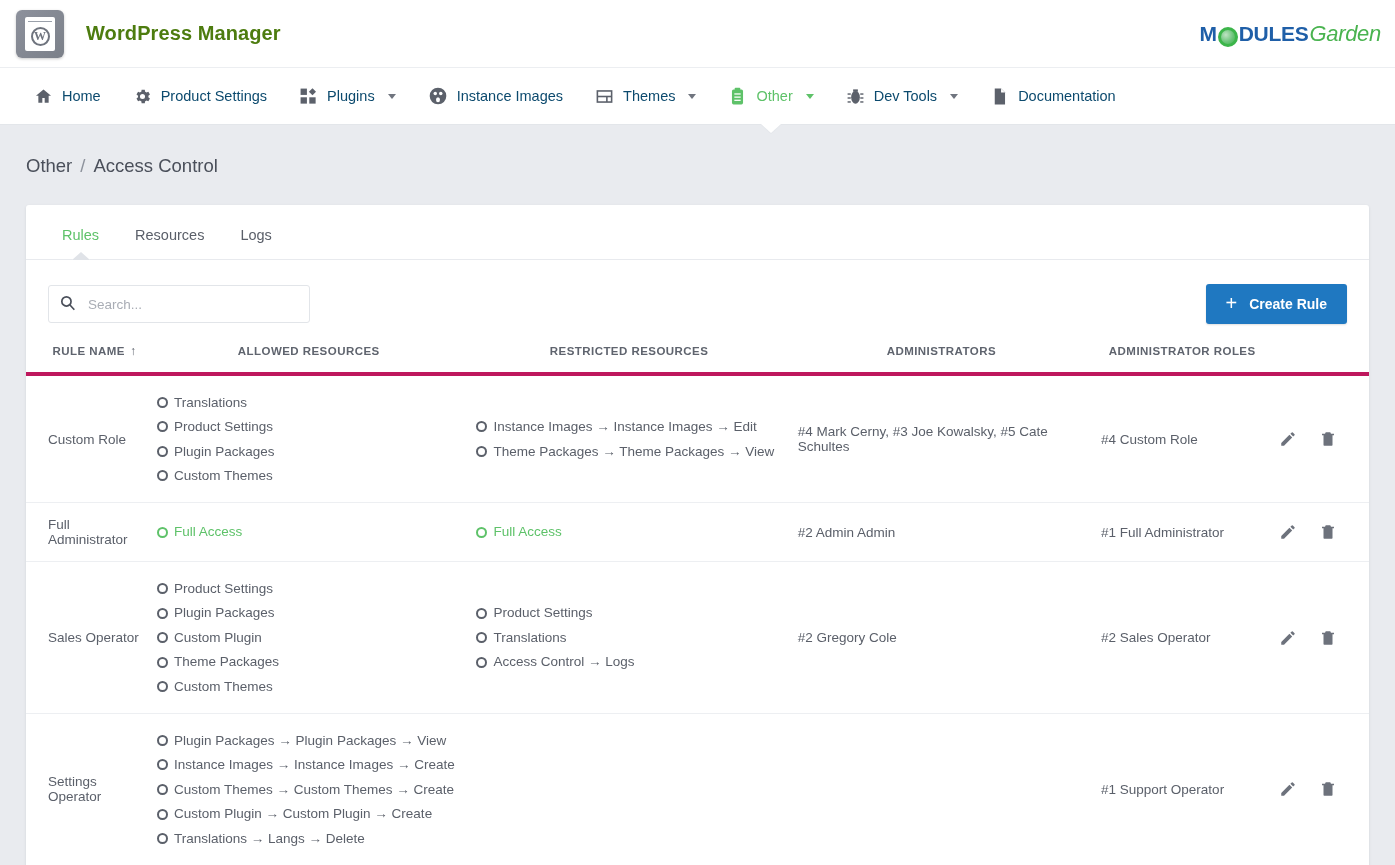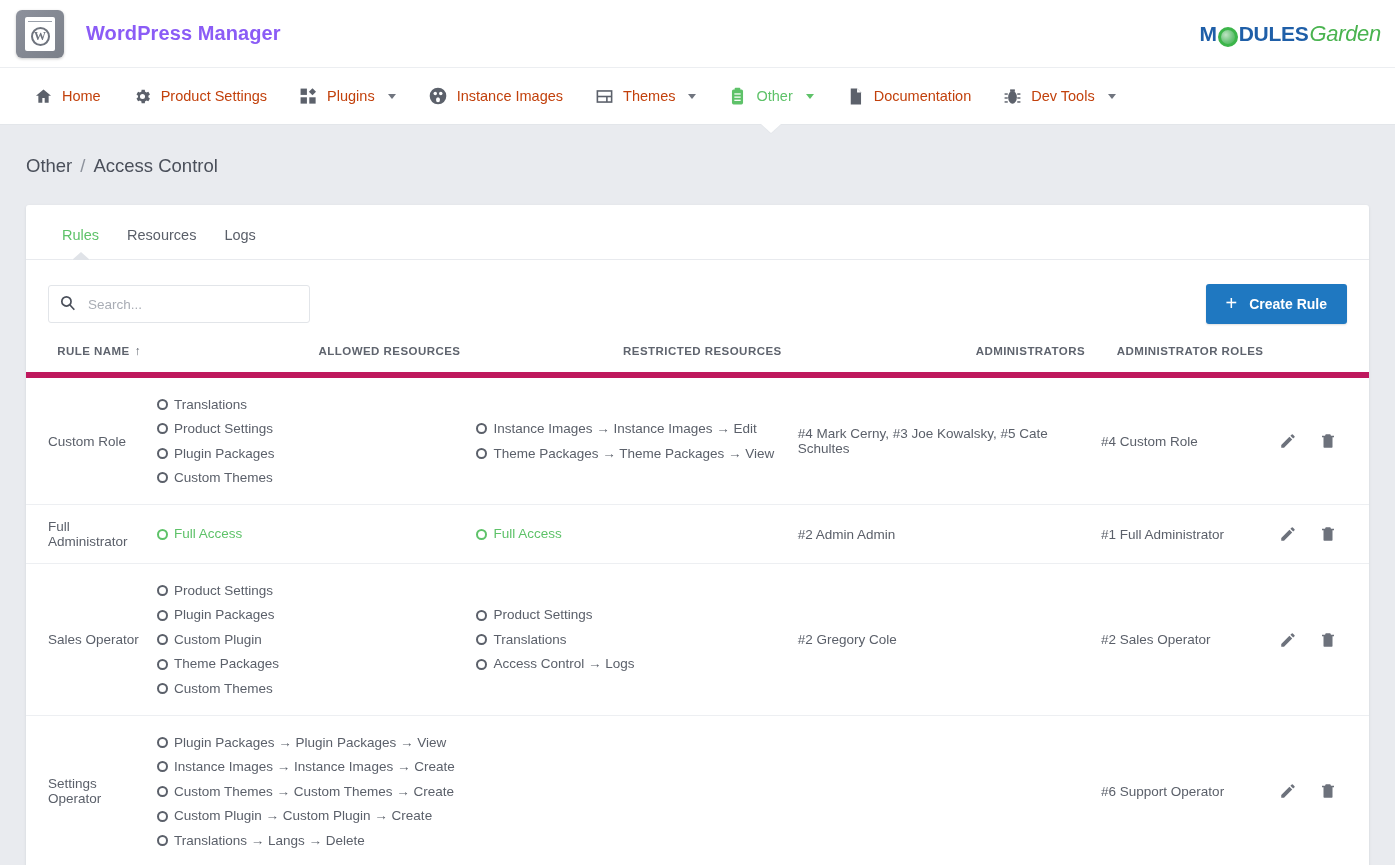--- a/index.html
+++ b/index.html
@@ -55,7 +55,7 @@
     margin-left: 22px;
     font-size: 20px;
     font-weight: bold;
-    color: #8b5cf6;
+    color: #4d7c0f;
     letter-spacing: .1px;
   }
   .brand {

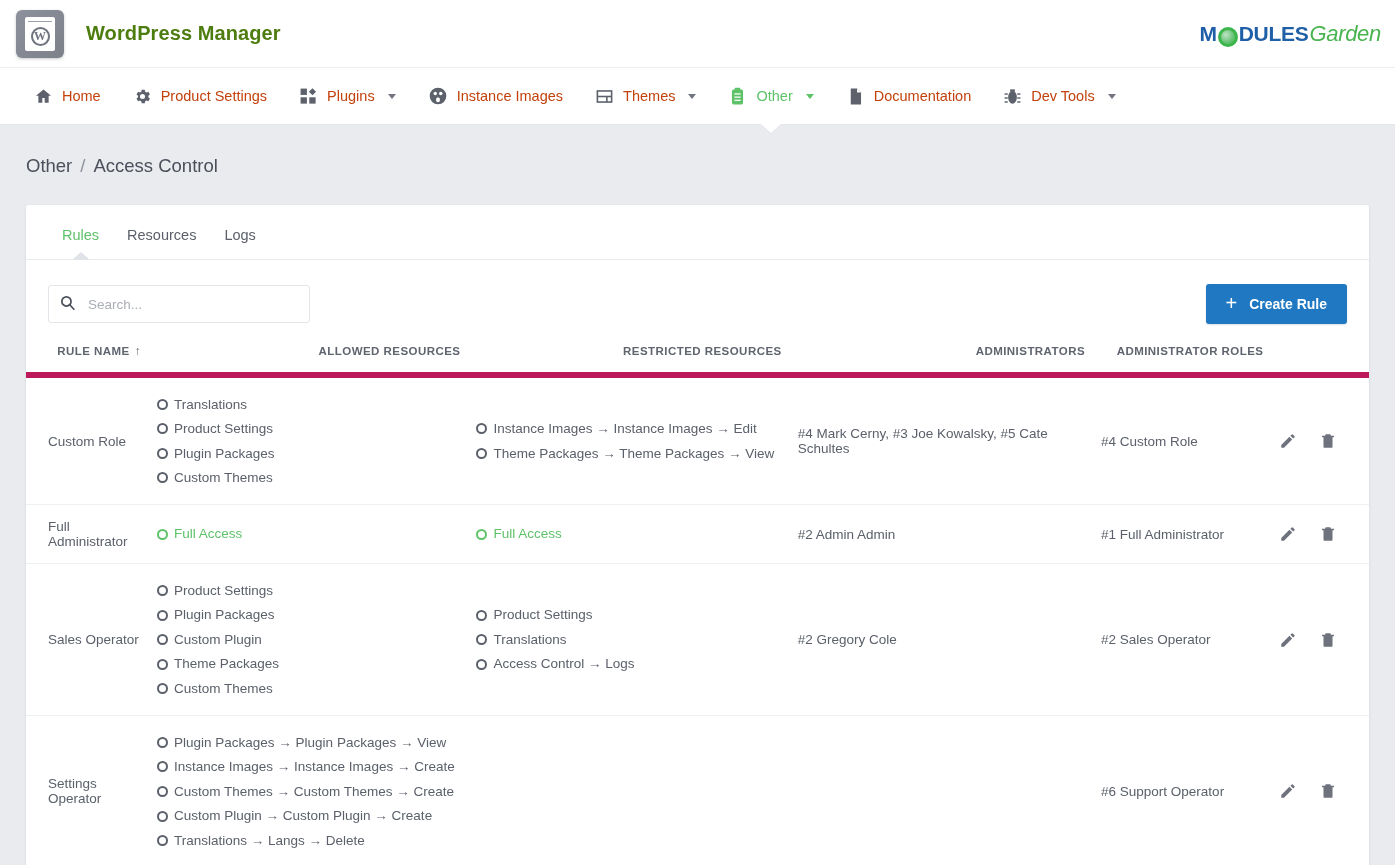--- a/index.html
+++ b/index.html
@@ -103,7 +103,7 @@
     padding: 0 16px;
     height: 56px;
     font-size: 14.5px;
-    color: #c2410c;
+    color: #0c4a6e;
     cursor: pointer;
     position: relative;
     white-space: nowrap;

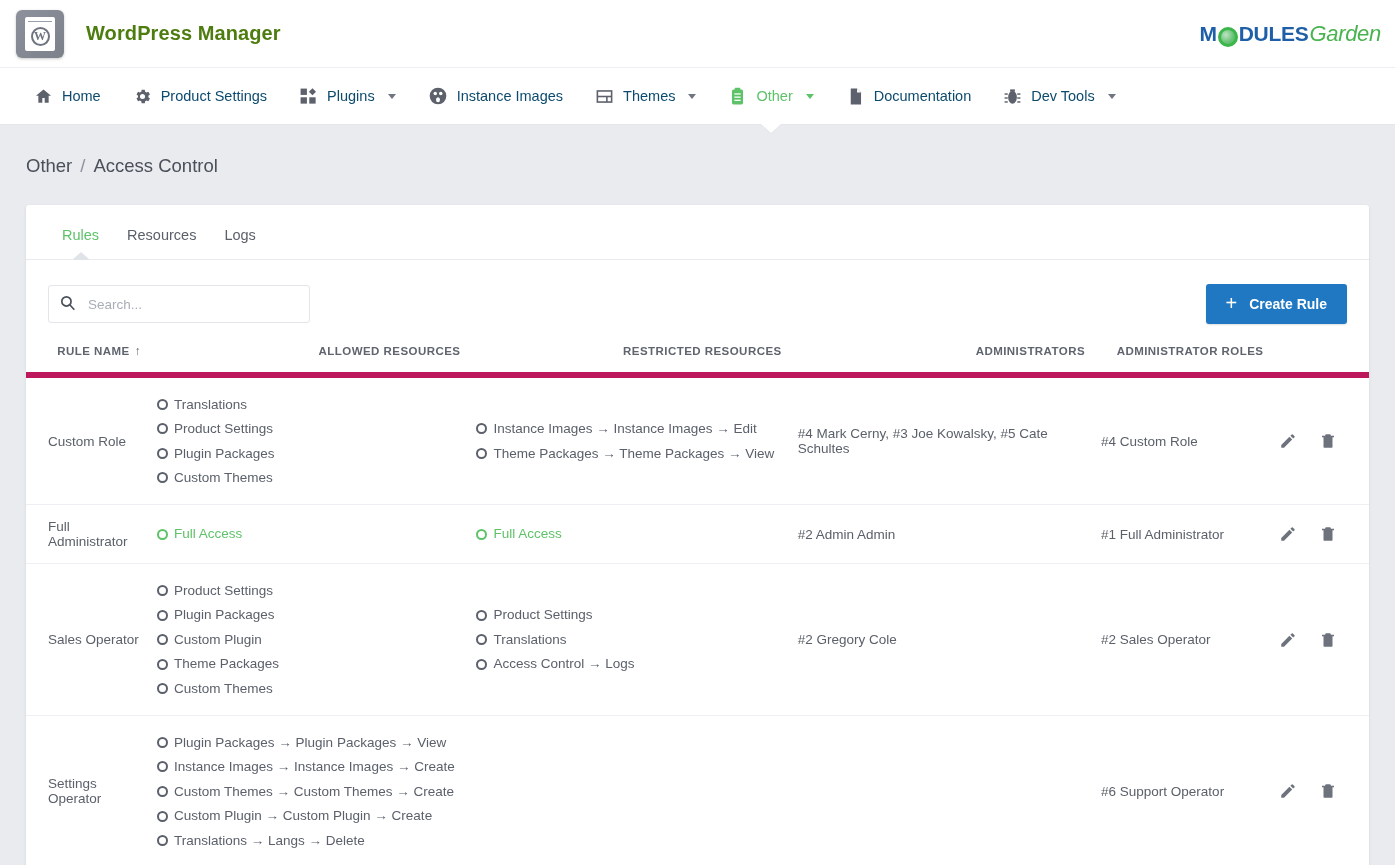--- a/index.html
+++ b/index.html
@@ -381,16 +381,6 @@
   <div class="nav-item">
     <span class="nav-ico">
       <svg width="19" height="19" viewBox="0 0 24 24" fill="currentColor">
-          <path d="M6 2h8l5 5v15H6z"></path>
-          <path d="M14 2v5h5" fill="#fff"></path>
-        </svg>
-    </span>
-    <span>Documentation</span>
-  </div>
-
-  <div class="nav-item">
-    <span class="nav-ico">
-      <svg width="19" height="19" viewBox="0 0 24 24" fill="currentColor">
           <ellipse cx="12" cy="13" rx="5.5" ry="8"></ellipse>
           <path d="M9 3h6v3H9z"></path>
           <rect x="2" y="8" width="4" height="1.8"></rect>
@@ -403,6 +393,16 @@
     </span>
     <span>Dev Tools</span>
     <span class="caret"></span>
+  </div>
+
+  <div class="nav-item">
+    <span class="nav-ico">
+      <svg width="19" height="19" viewBox="0 0 24 24" fill="currentColor">
+          <path d="M6 2h8l5 5v15H6z"></path>
+          <path d="M14 2v5h5" fill="#fff"></path>
+        </svg>
+    </span>
+    <span>Documentation</span>
   </div>
 </div>
 

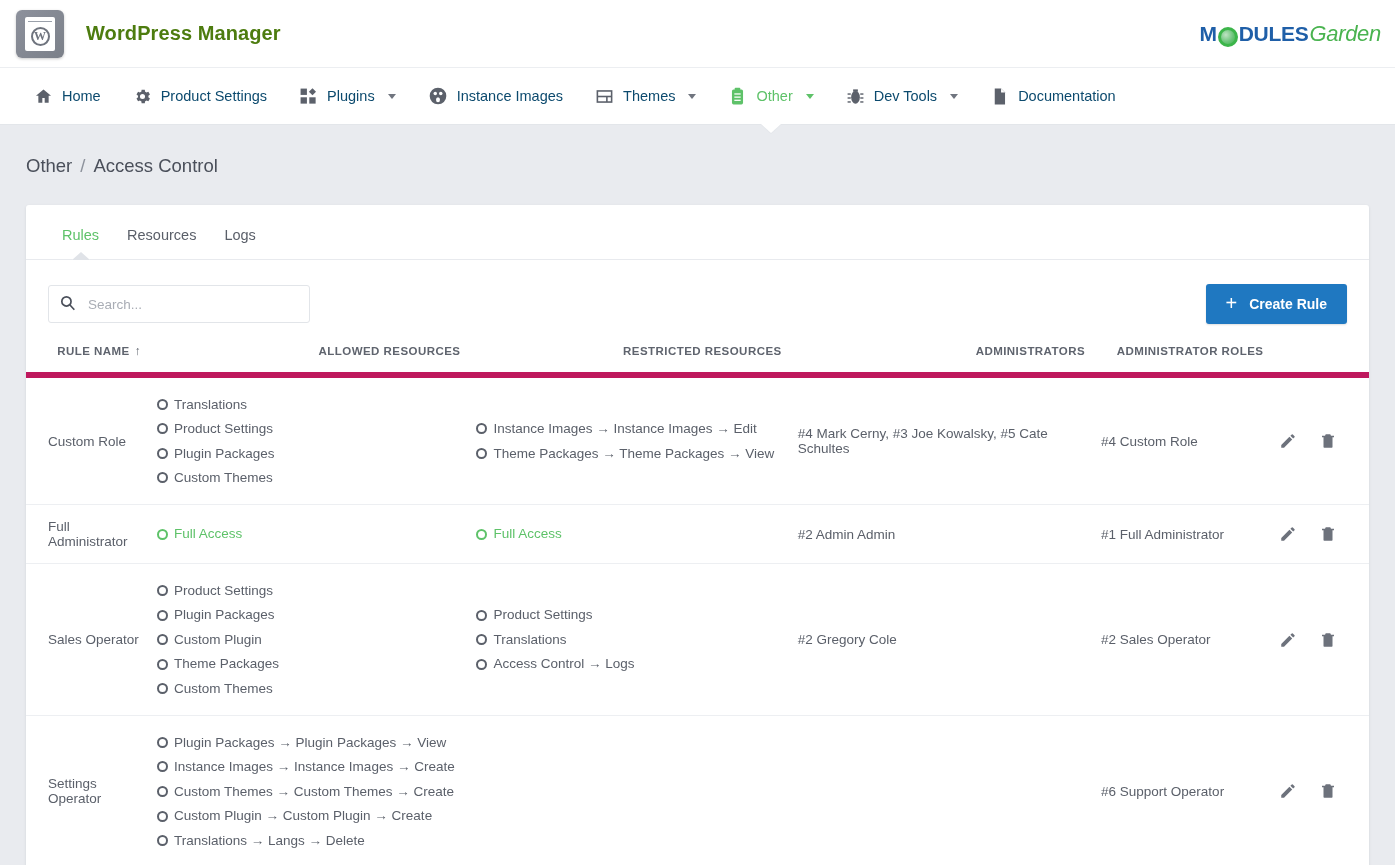--- a/index.html
+++ b/index.html
@@ -149,7 +149,7 @@
   .tabs {
     display: flex;
     align-items: flex-end;
-    gap: 0;
+    gap: 8px;
     padding: 14px 22px 0 22px;
     border-bottom: 1px solid #e8eaee;
     position: relative;

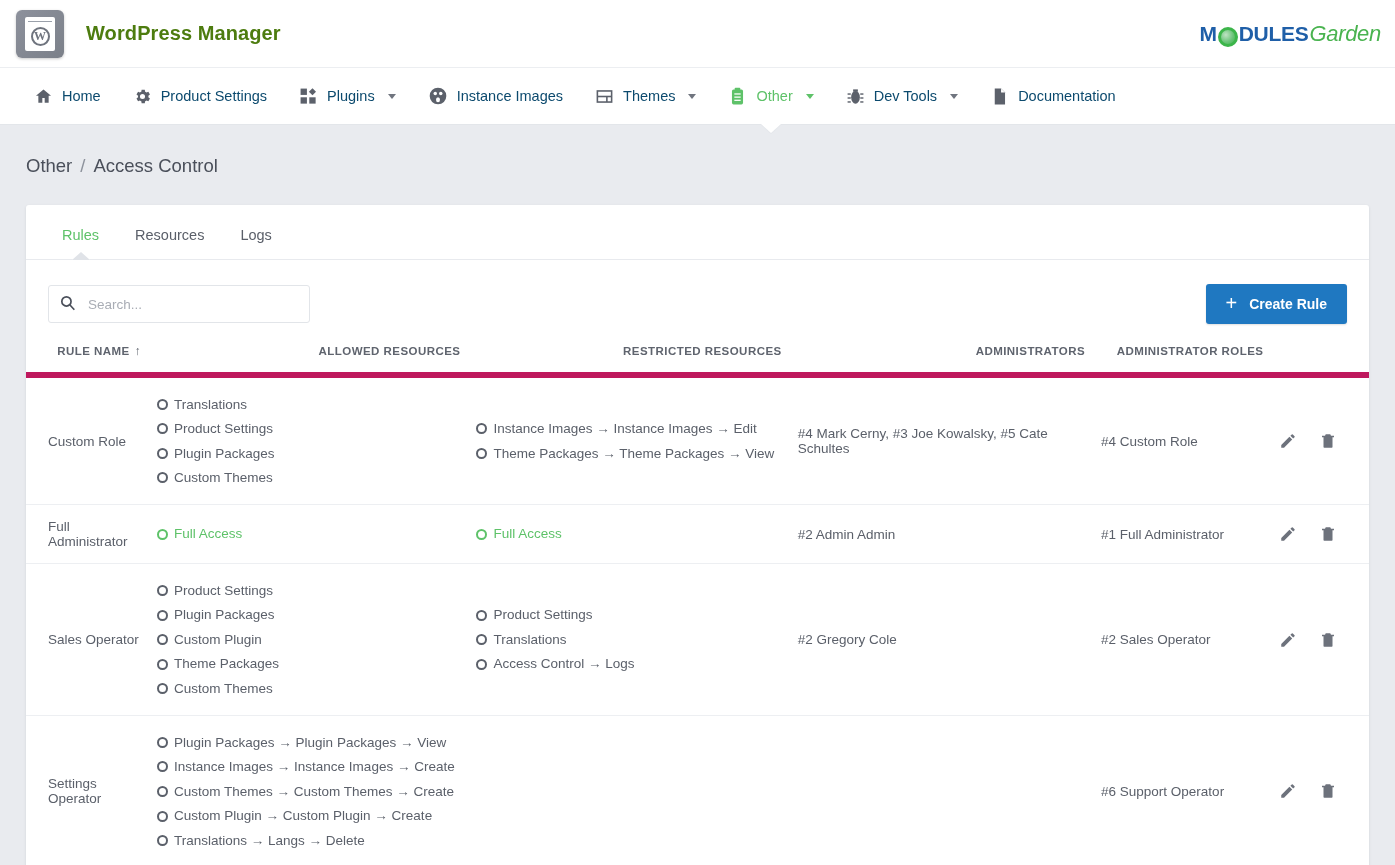--- a/index.html
+++ b/index.html
@@ -232,13 +232,13 @@
     border-collapse: collapse;
   }
   table.grid th {
-    text-align: right;
+    text-align: center;
     font-size: 11.5px;
     letter-spacing: .45px;
     font-weight: bold;
     color: #5f646e;
     padding: 0 8px 14px 8px;
-    border-bottom: 6px solid #be185d;
+    border-bottom: 4px solid #be185d;
     white-space: nowrap;
   }
   table.grid th:first-child { padding-left: 22px; }

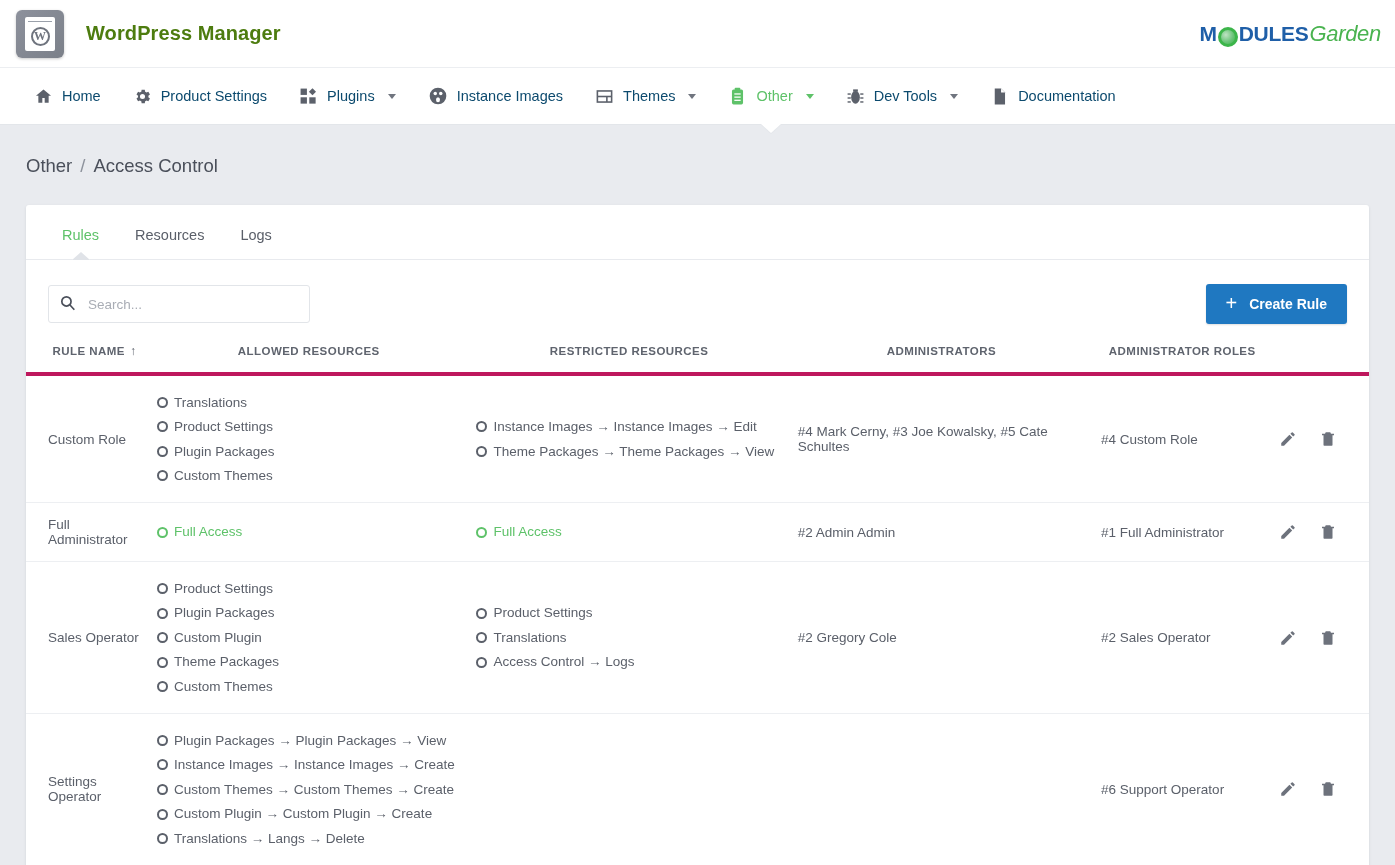--- a/index.html
+++ b/index.html
@@ -630,7 +630,7 @@
           </td>
           <td class="c-restricted"></td>
           <td class="c-admins"></td>
-          <td class="c-roles">#6 Support Operator</td>
+          <td class="c-roles">#1 Support Operator</td>
           <td class="c-actions">
             <div class="actions">
               <span class="icon-btn">

